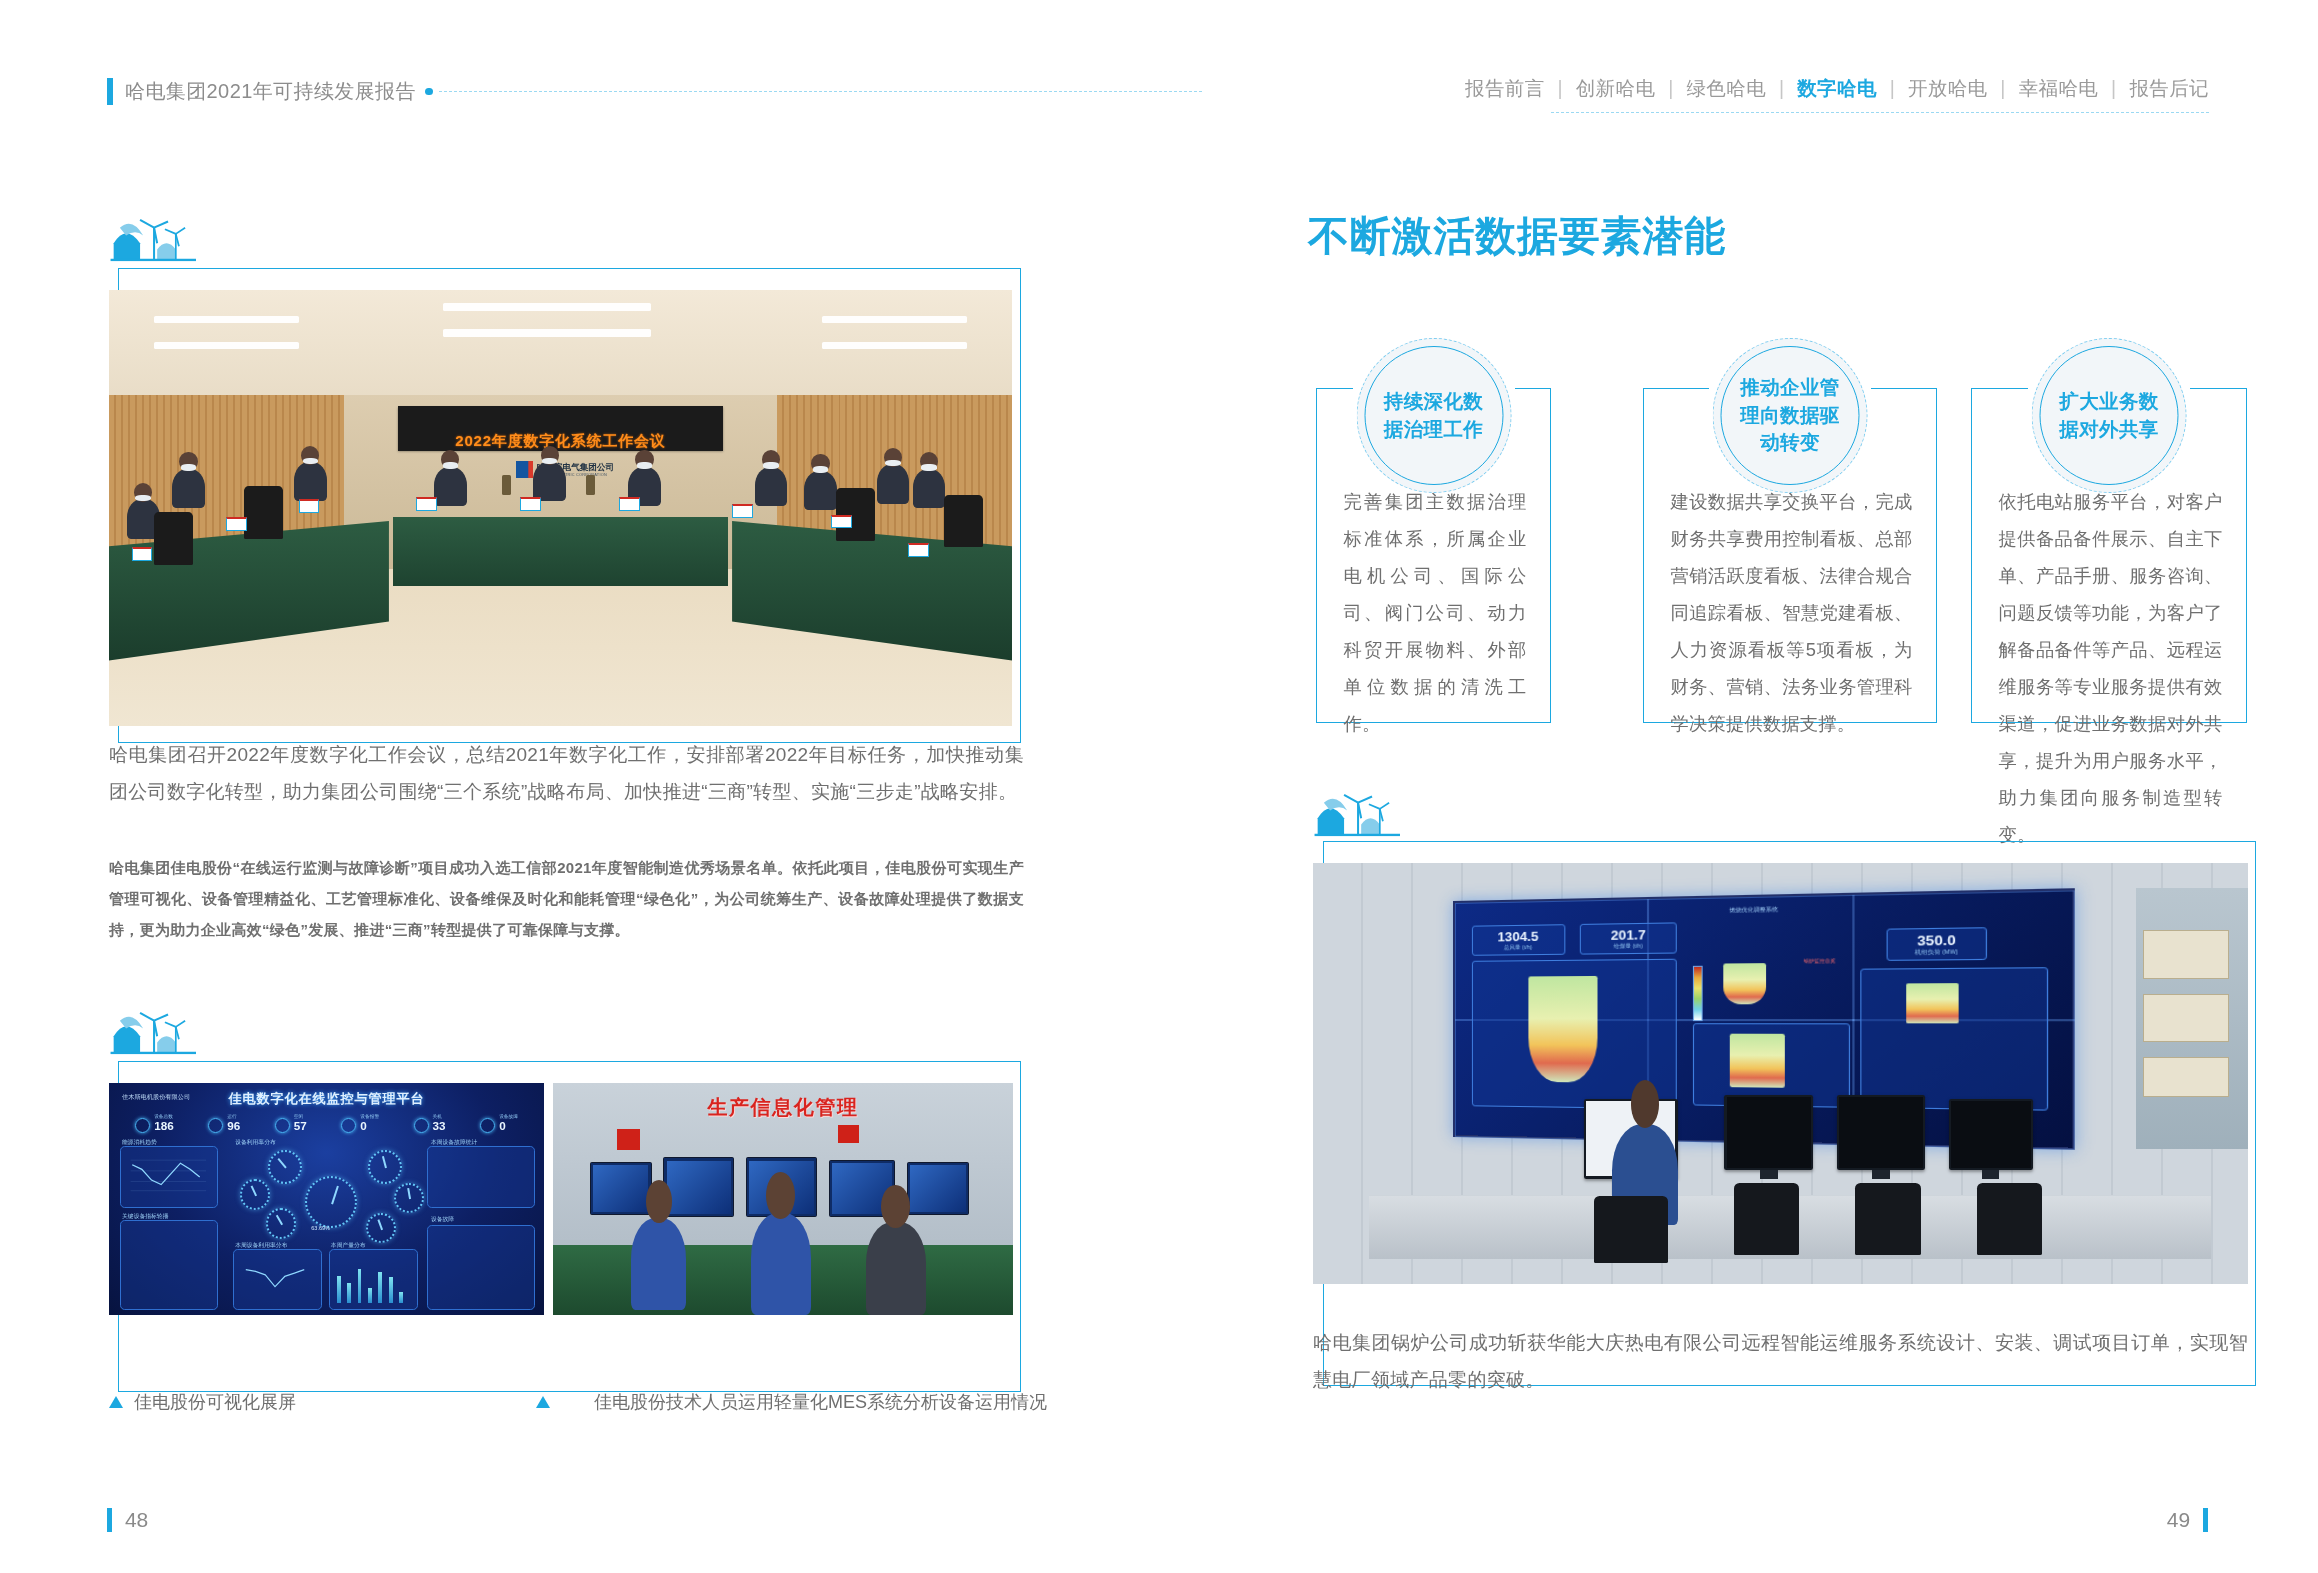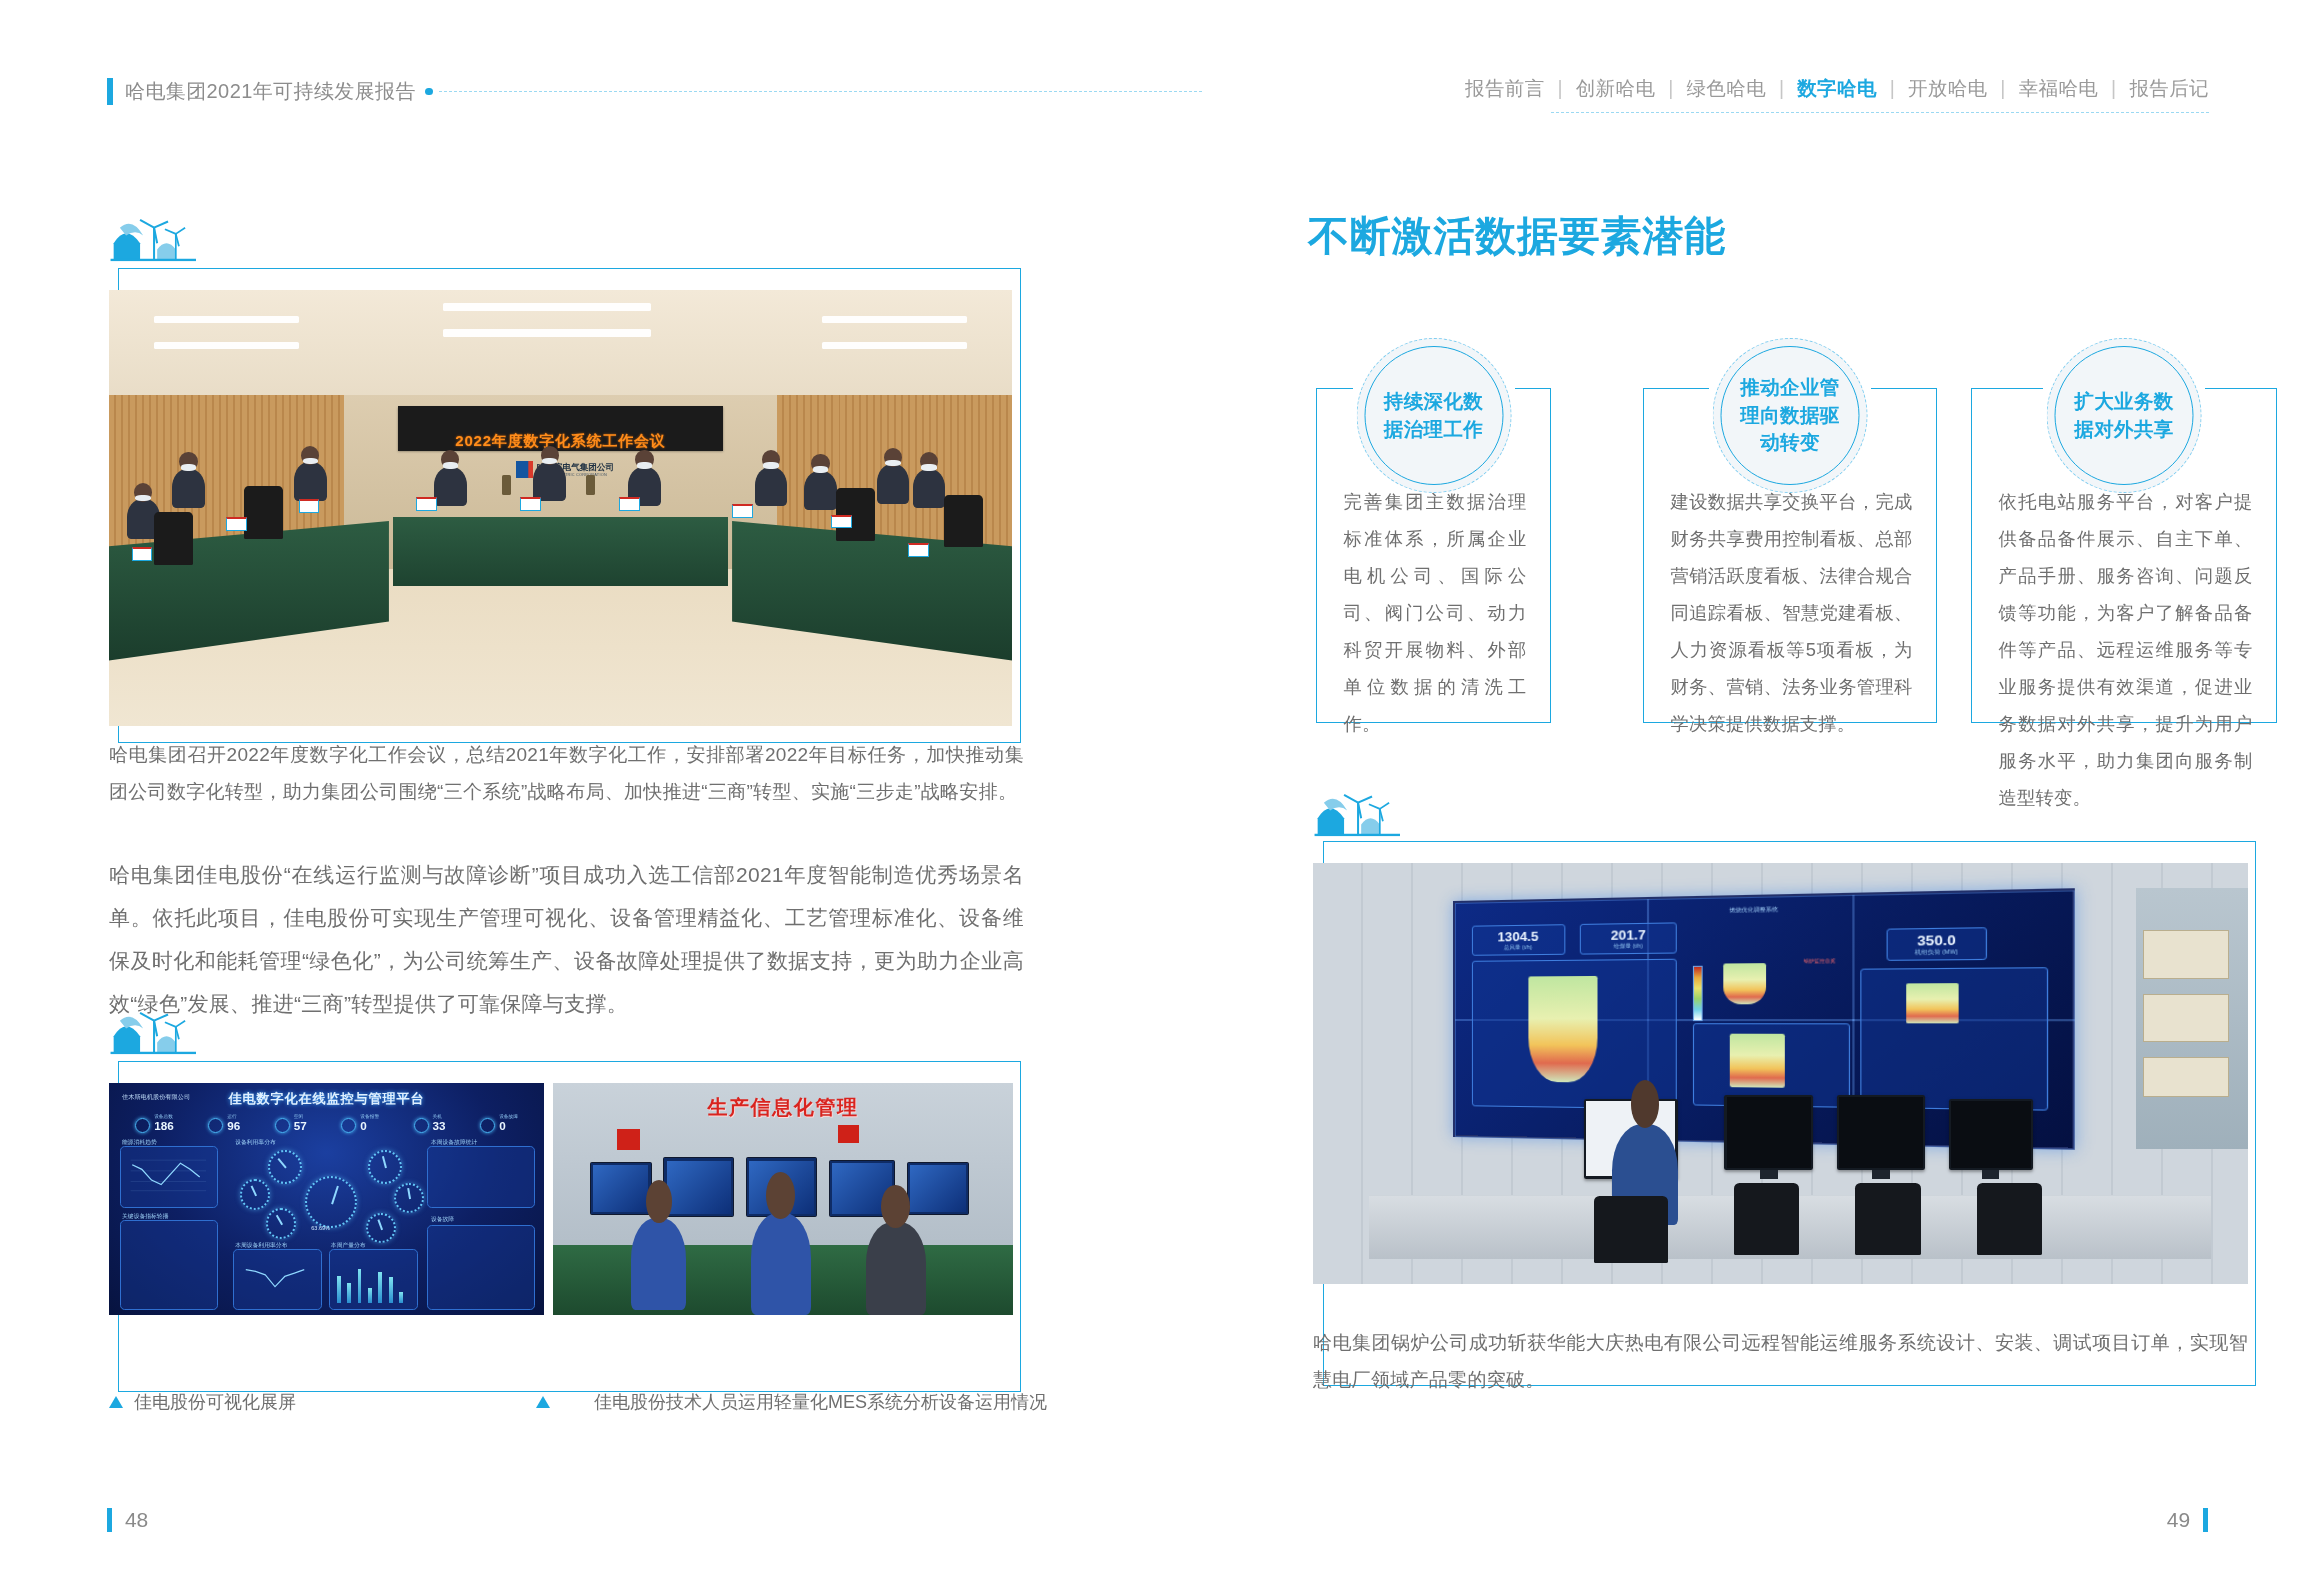--- a/index.html
+++ b/index.html
@@ -744,7 +744,7 @@
       <div class="card-body">建设数据共享交换平台，完成财务共享费用控制看板、总部营销活跃度看板、法律合规合同追踪看板、智慧党建看板、人力资源看板等5项看板，为财务、营销、法务业务管理科学决策提供数据支撑。</div>
     </div>
 
-    <div class="card" style="left:812px; top:388px; width:306px; height:335px;">
+    <div class="card" style="left:812px; top:388px; width:276px; height:335px;">
       <div class="card-masker"></div>
       <div class="card-head">
         <div class="inner">

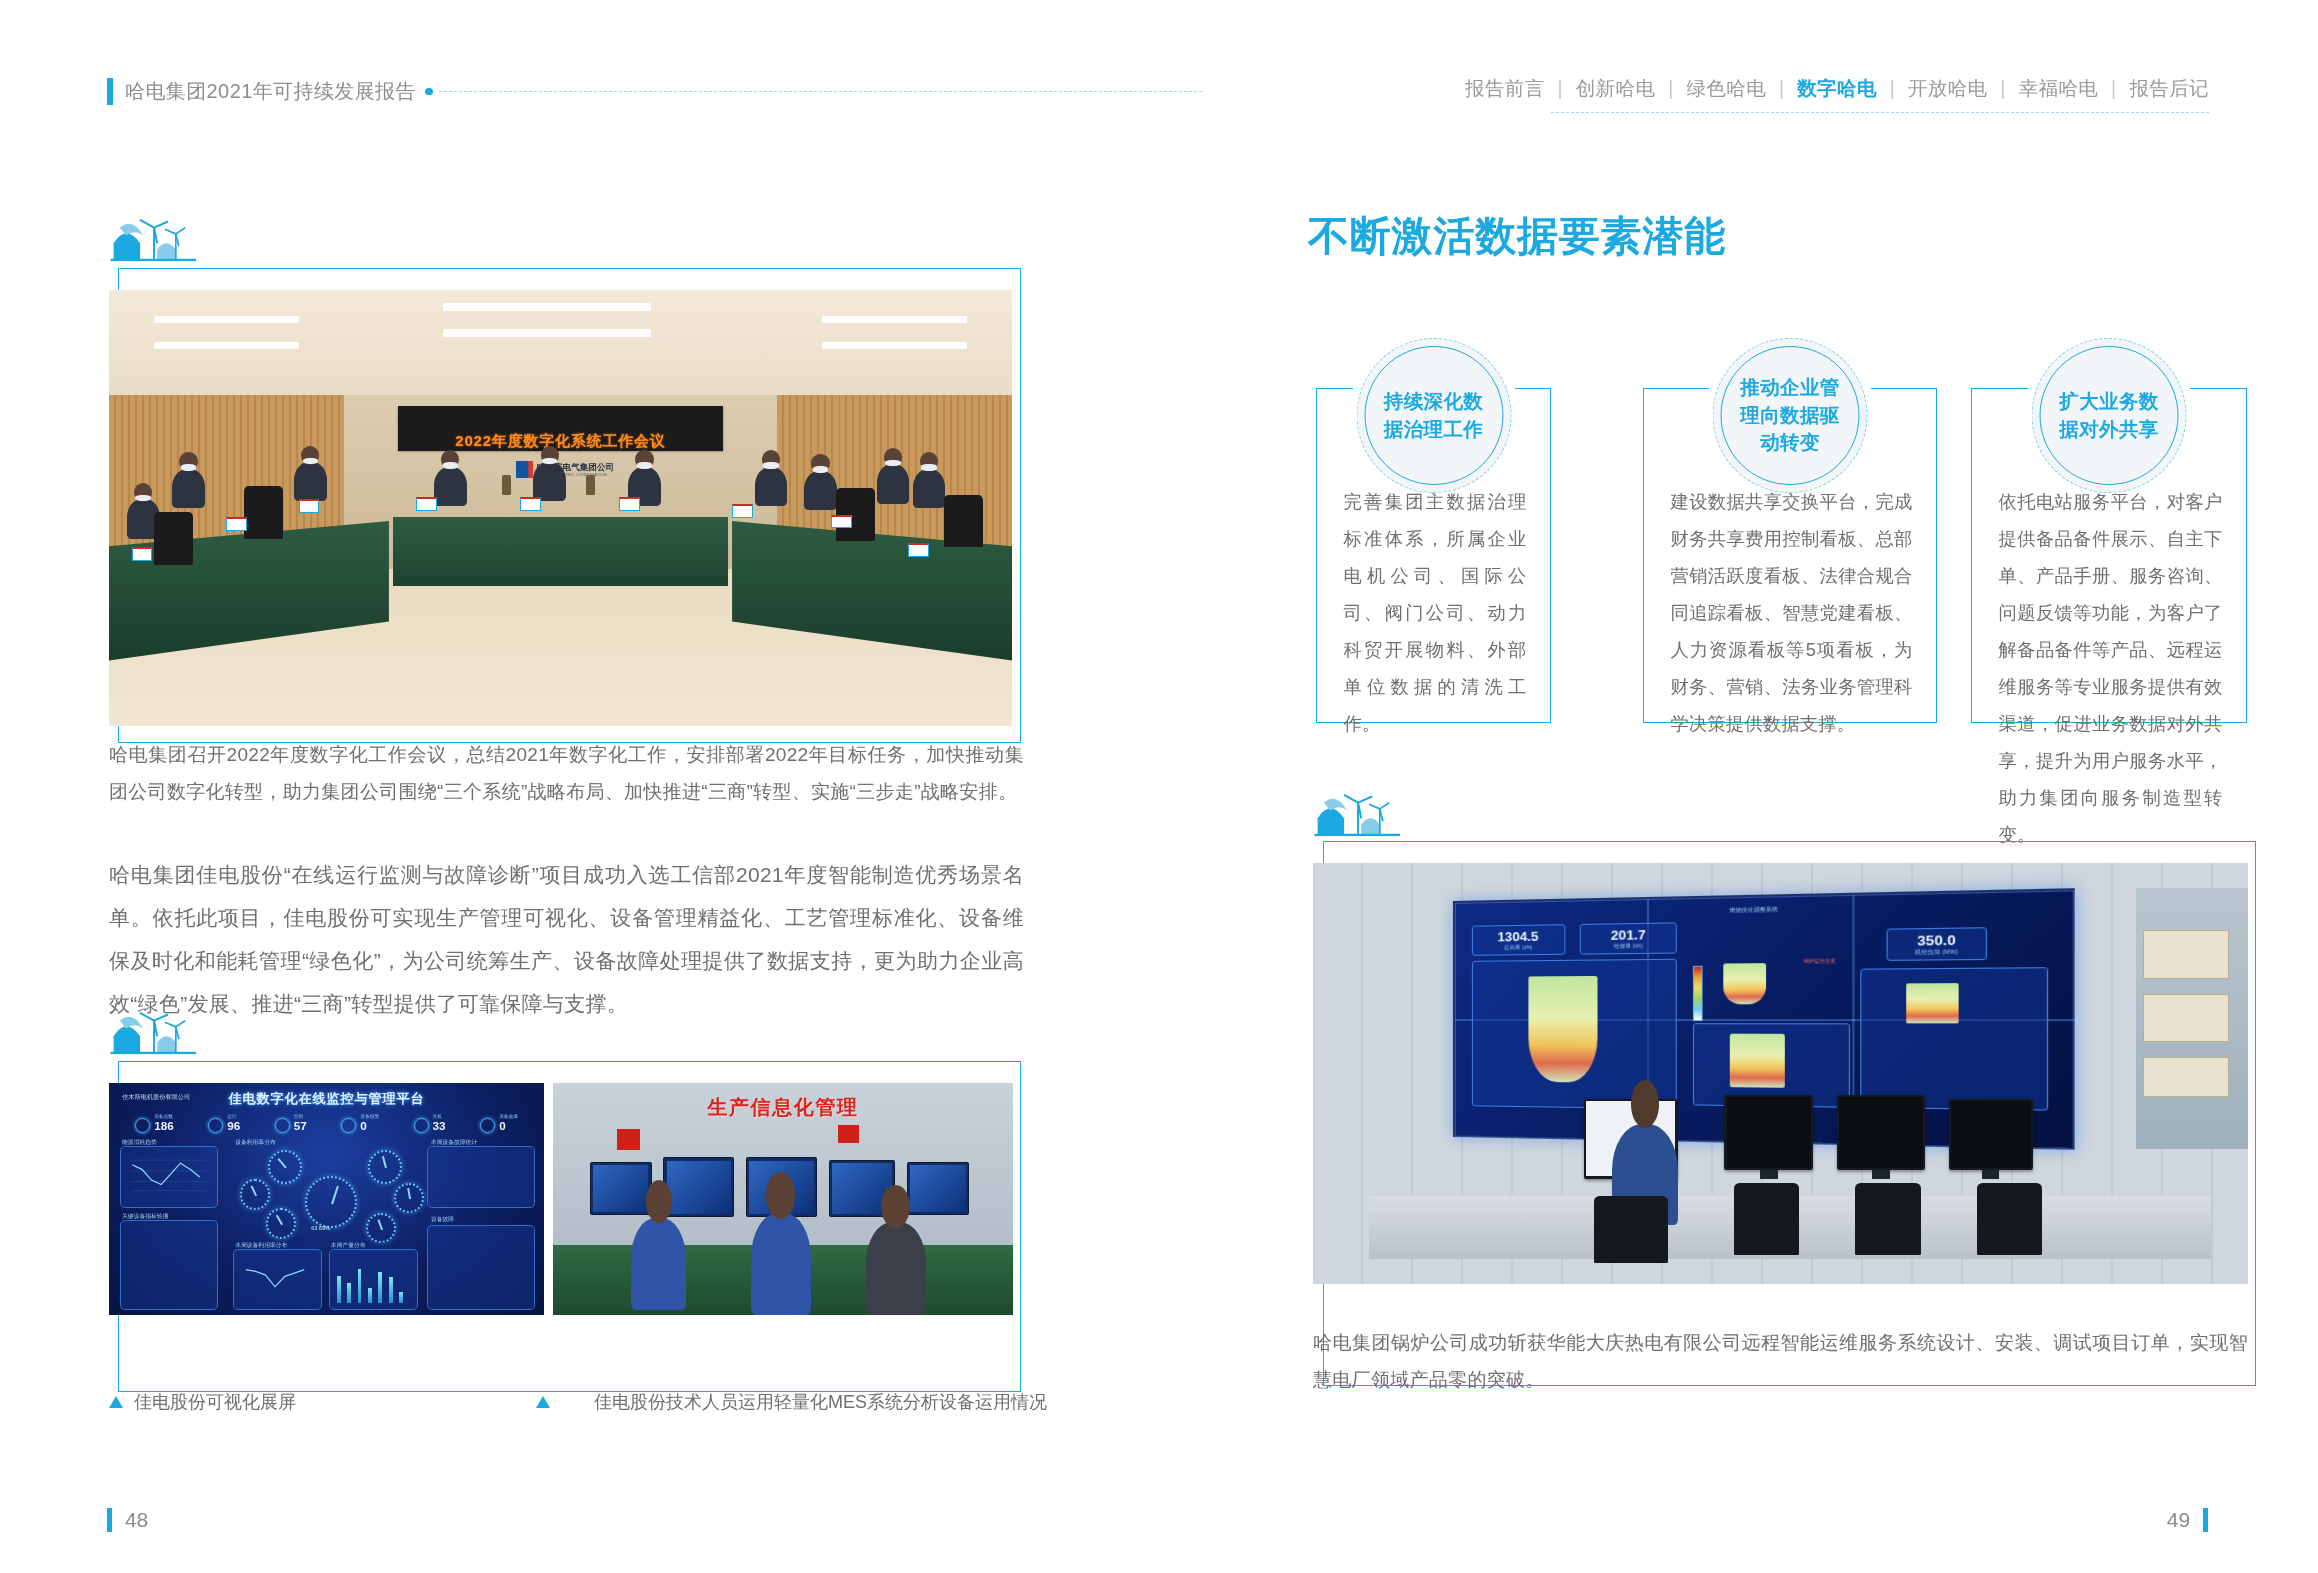--- a/index.html
+++ b/index.html
@@ -347,12 +347,13 @@
   }
   .body-para {
     position: absolute;
-    font-size: 21px;
+    font-size: 15px;
     line-height: 2.05;
     color: #6f6f6f;
     letter-spacing: 0.3px;
     text-align: justify;
     text-indent: 0;
+    font-weight: bold;
   }
   .img-cap {
     position: absolute;

